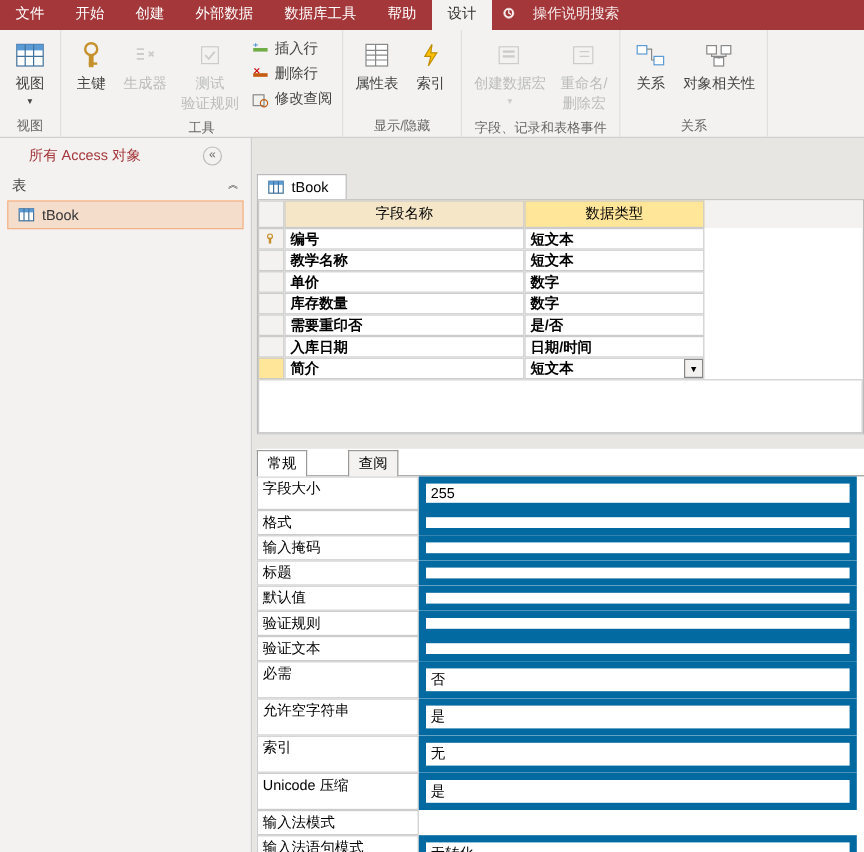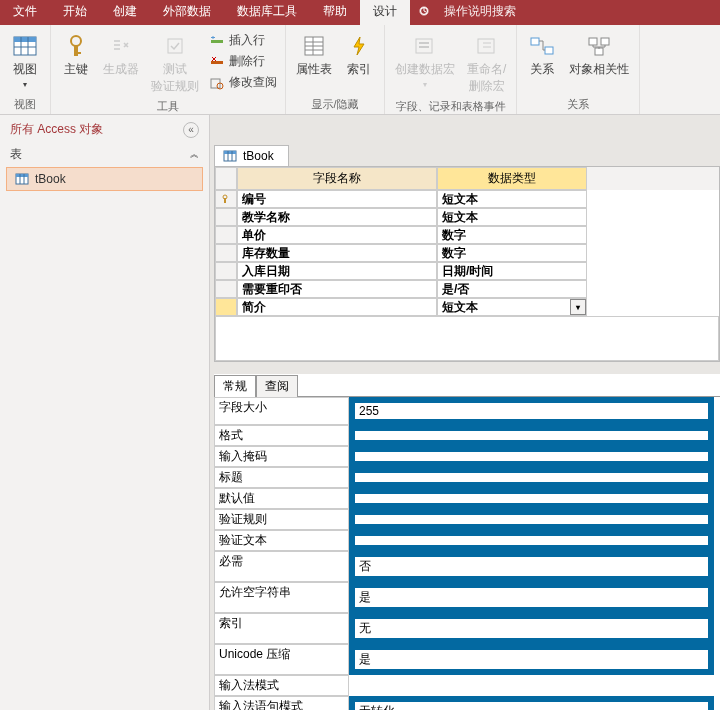--- a/index.html
+++ b/index.html
@@ -22,7 +22,7 @@
 .rb-small .sico{width:16px;height:16px;display:inline-flex;align-items:center;justify-content:center;}
 .main{display:flex;height:595px;}
 .nav{width:210px;background:#f3f2f1;border-right:1px solid #d0cece;display:flex;flex-direction:column;}
-.nav-header{display:flex;align-items:center;justify-content:space-between;padding:6px 10px;font-size:15px;color:#a4373a;font-weight:400;}
+.nav-header{display:flex;align-items:center;justify-content:space-between;padding:6px 24px;font-size:15px;color:#a4373a;font-weight:400;}
 .nav-header .chev{width:16px;height:16px;border:1px solid #bbb;border-radius:8px;display:flex;align-items:center;justify-content:center;font-size:10px;color:#666;}
 .nav-sub{display:flex;align-items:center;justify-content:space-between;padding:2px 10px;color:#444;}
 .nav-item{display:flex;align-items:center;gap:6px;padding:4px 8px;margin:2px 6px;background:#f7caac88;color:#333;border:1px solid #f4b183;}

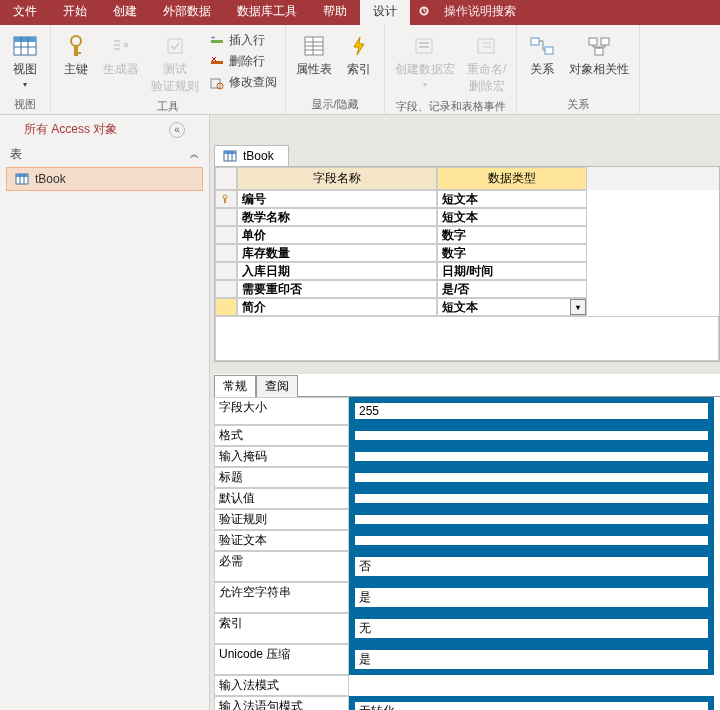--- a/index.html
+++ b/index.html
@@ -309,13 +309,13 @@
           </div>
           <div class="grid-row">
             <div class="rowhead"></div>
+            <div class="cell c-name">需要重印否</div>
+            <div class="cell c-type">是/否</div>
+          </div>
+          <div class="grid-row">
+            <div class="rowhead"></div>
             <div class="cell c-name">入库日期</div>
             <div class="cell c-type">日期/时间</div>
-          </div>
-          <div class="grid-row">
-            <div class="rowhead"></div>
-            <div class="cell c-name">需要重印否</div>
-            <div class="cell c-type">是/否</div>
           </div>
           <div class="grid-row sel">
             <div class="rowhead"></div>

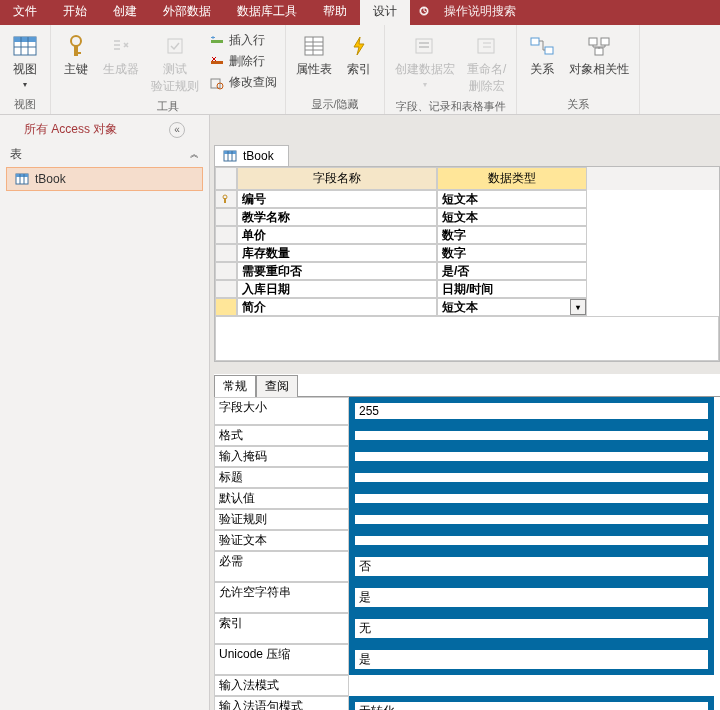--- a/index.html
+++ b/index.html
@@ -46,7 +46,7 @@
 .prop-pane{margin-top:12px;background:#fff;}
 .prop-tabs{display:flex;border-bottom:1px solid #999;}
 .prop-tabs .ptab{border:1px solid #999;border-bottom:none;padding:2px 8px;background:#fff;position:relative;top:1px;}
-.prop-tabs .ptab.inactive{background:#f3f2f1;}
+.prop-tabs .ptab.inactive{background:#f3f2f1;margin-left:34px;}
 .prop-grid .prow{display:flex;}
 .prop-grid .pname{width:135px;border:1px solid #ccc;padding:1px 4px;background:#fff;}
 .prop-grid .pval{width:365px;border:6px solid #0369a1;padding:1px 4px;background:#fff;}

